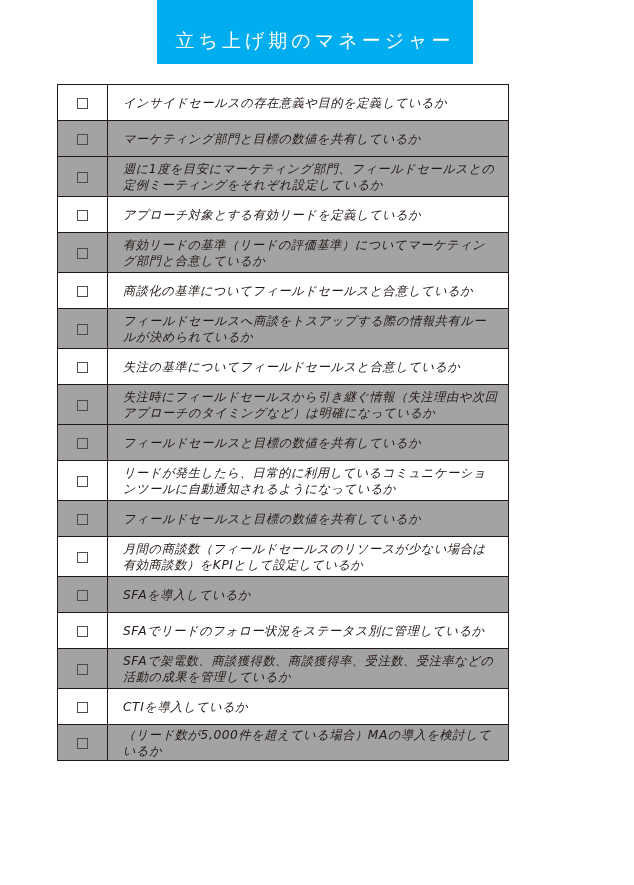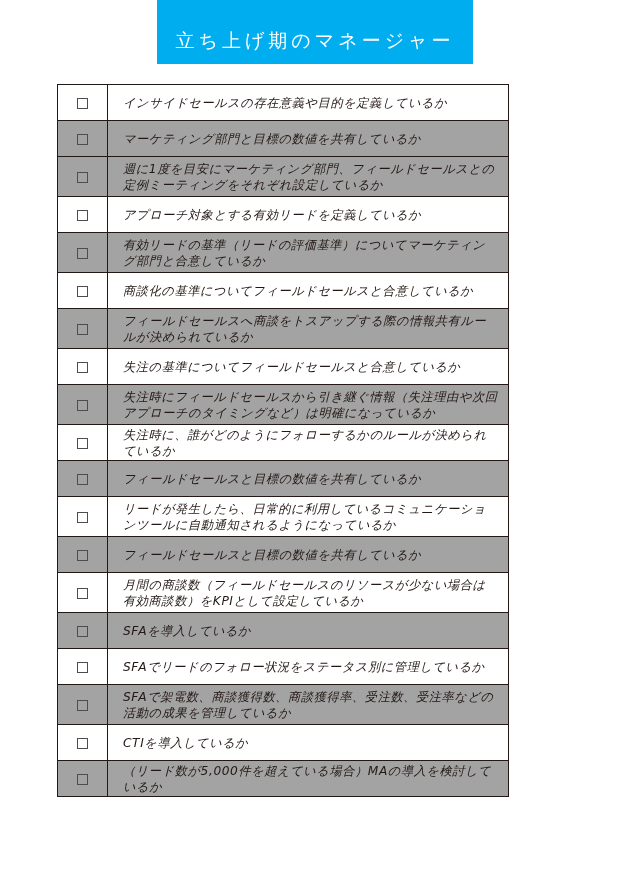--- a/index.html
+++ b/index.html
@@ -66,10 +66,6 @@
         <td class="cb-cell"><span class="cb" role="checkbox" aria-checked="false"></span></td>
         <td class="txt-cell">失注時にフィールドセールスから引き継ぐ情報（失注理由や次回アプローチのタイミングなど）は明確になっているか</td>
       </tr>
-      <tr class="single">
-        <td class="cb-cell"><span class="cb" role="checkbox" aria-checked="false"></span></td>
-        <td class="txt-cell">失注時に、誰がどのようにフォローするかのルールが決められているか</td>
-      </tr>
       <tr class="alt single">
         <td class="cb-cell"><span class="cb" role="checkbox" aria-checked="false"></span></td>
         <td class="txt-cell">フィールドセールスと目標の数値を共有しているか</td>

